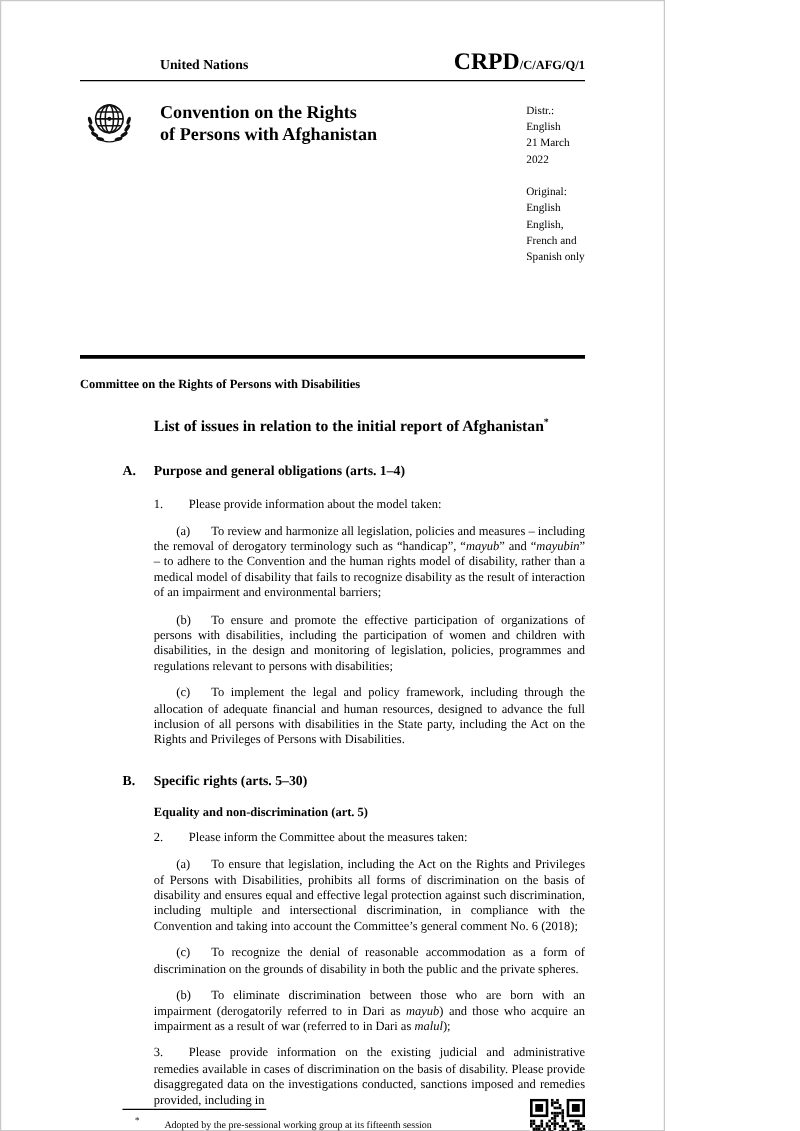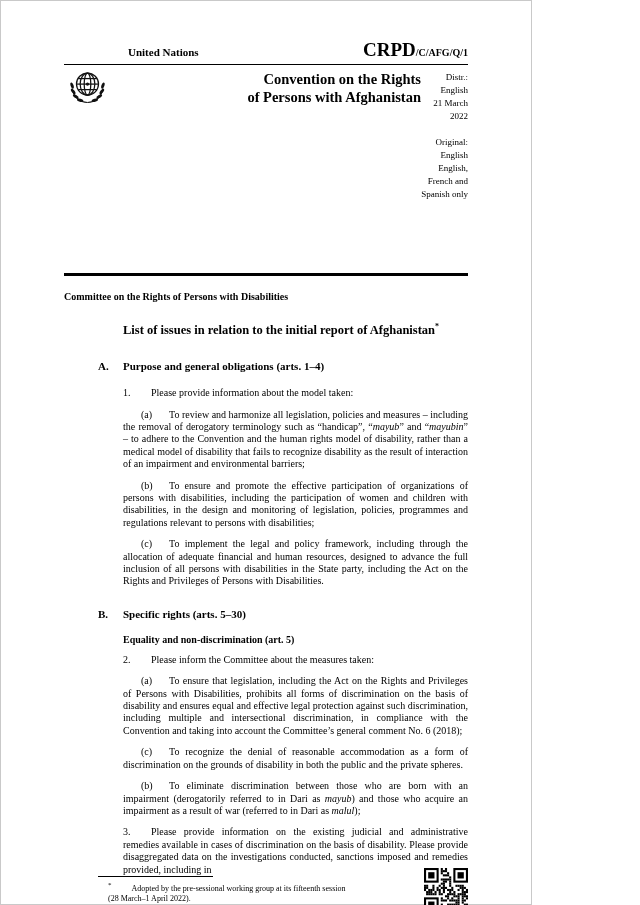--- a/index.html
+++ b/index.html
@@ -24,7 +24,7 @@
   .doc-symbol .small { font-size: 10px; margin-top: 45px; }
   .thin-rule { border-top: 1px solid #000; margin-top: 3px; }
   
-  .header-row { display: flex; align-items: flex-start; text-align: right; }
+  .header-row { display: flex; margin-top: 11px; align-items: flex-start; }
   .emblem { width: 47px; margin-right: 17px; flex: 0 0 auto; }
   .conv-title { width: 293px; font-weight: bold; font-size: 14.5px; line-height: 18px; padding-top: 5px; }
   .doc-meta { flex: 1; font-size: 9px; line-height: 13px; padding-top: 6px; }

